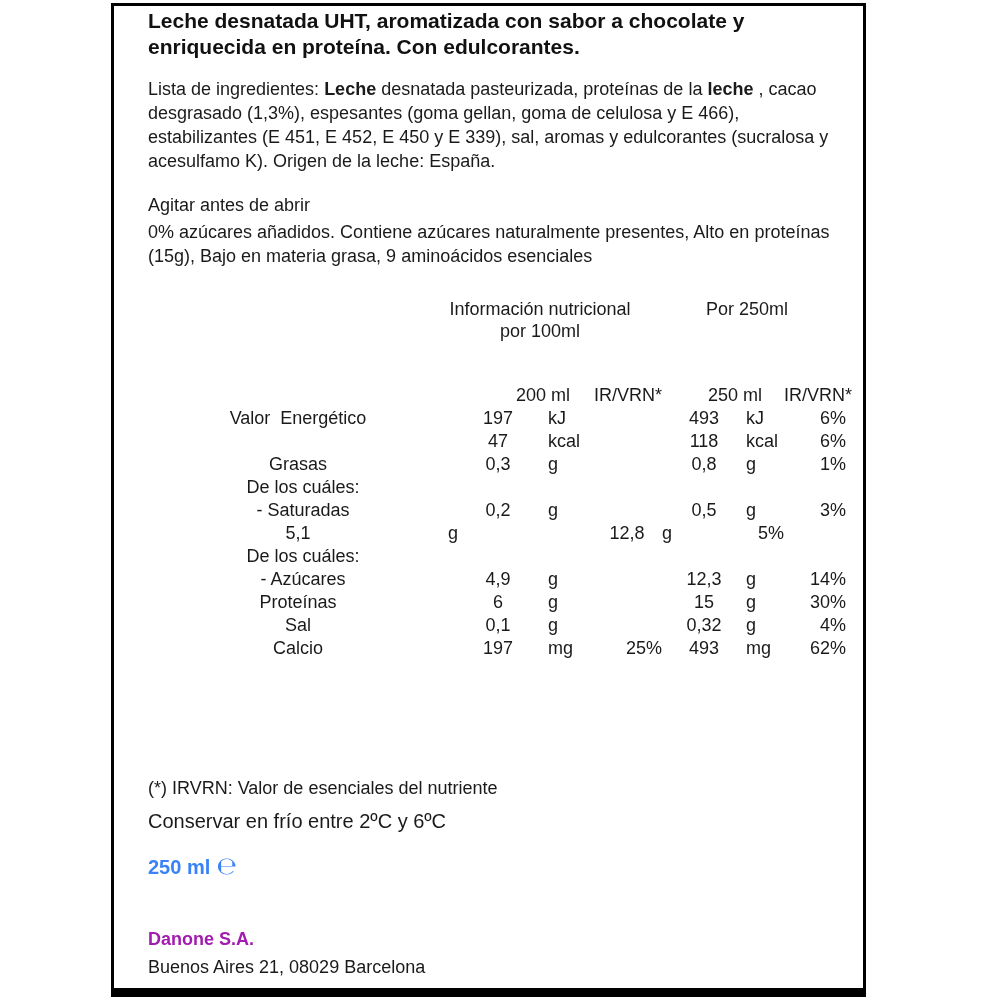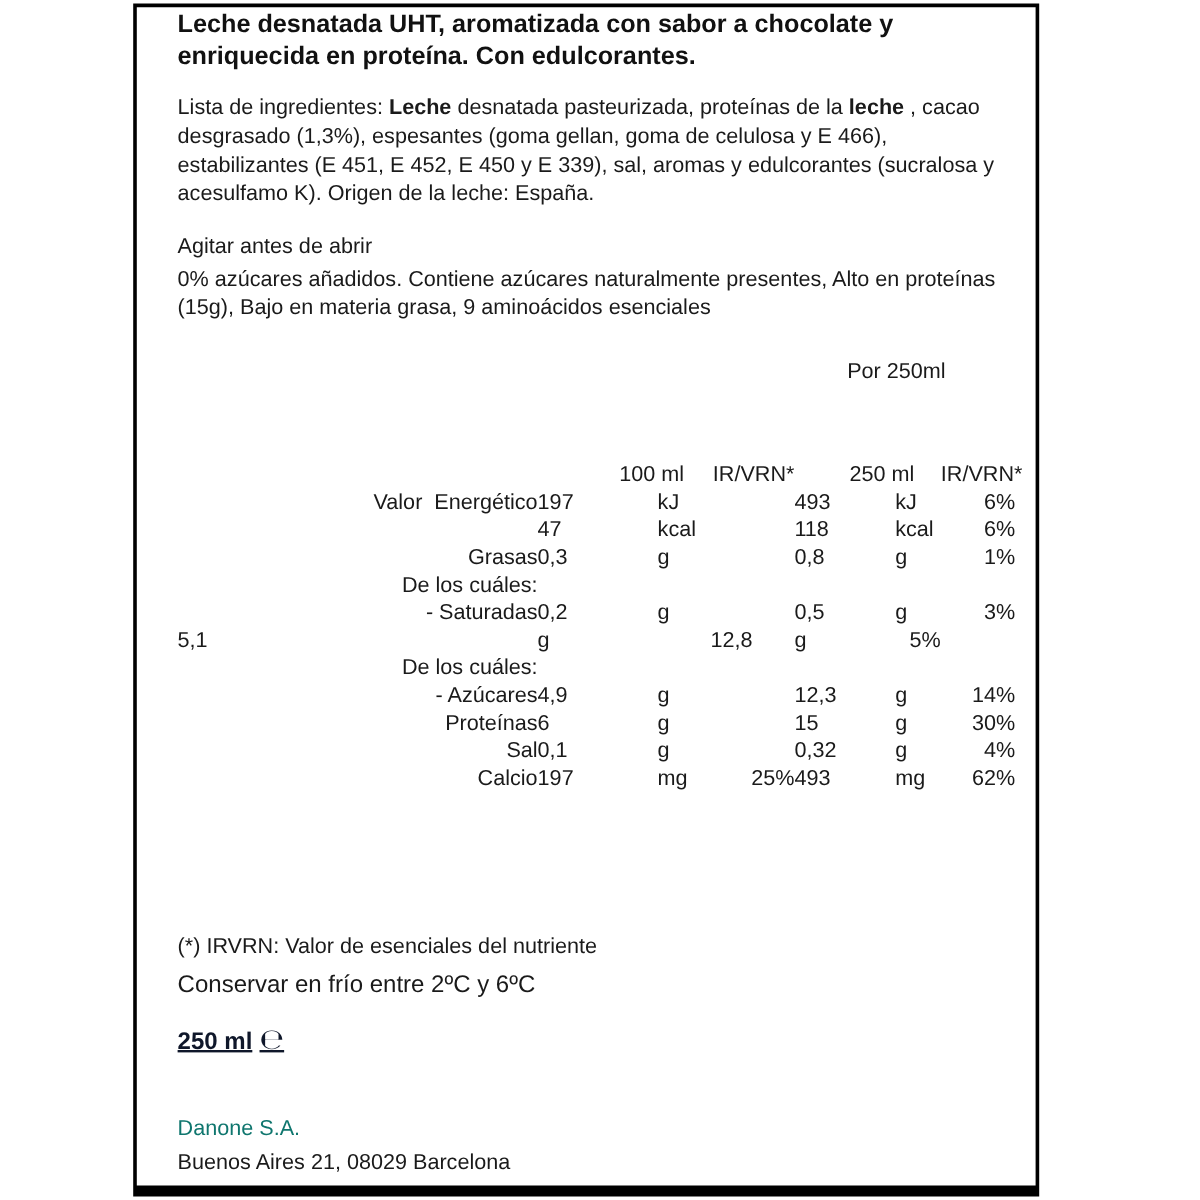--- a/index.html
+++ b/index.html
@@ -58,6 +58,10 @@
   <p class="claims">0% azúcares añadidos. Contiene azúcares naturalmente presentes, Alto en proteínas (15g), Bajo en materia grasa, 9 aminoácidos esenciales</p>
 
   <div class="nut-head">
+    <div class="nh-left">
+      <div>Información nutricional</div>
+      <div>por 100ml</div>
+    </div>
     <div class="nh-right">Por 250ml</div>
   </div>
 

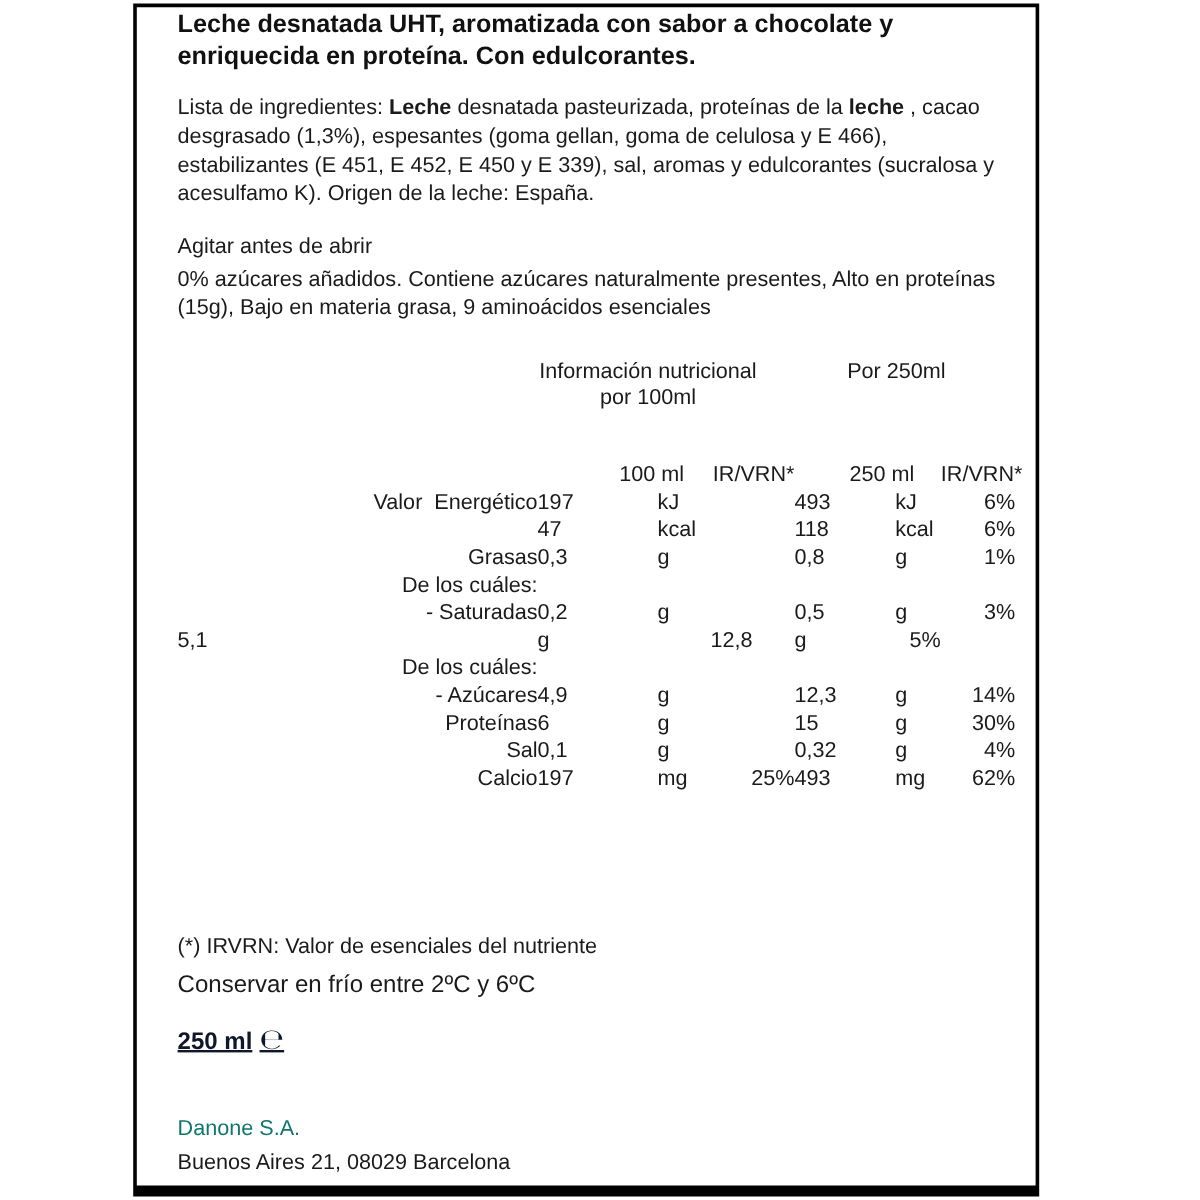--- a/index.html
+++ b/index.html
@@ -68,7 +68,7 @@
   <div class="nut-table">
     <div class="ntr-head">
       <span class="c-label"></span>
-      <span class="h-100">100 ml</span>
+      <span class="h-100">200 ml</span>
       <span class="h-ir">IR/VRN*</span>
       <span class="h-250">250 ml</span>
       <span class="h-ir2">IR/VRN*</span>

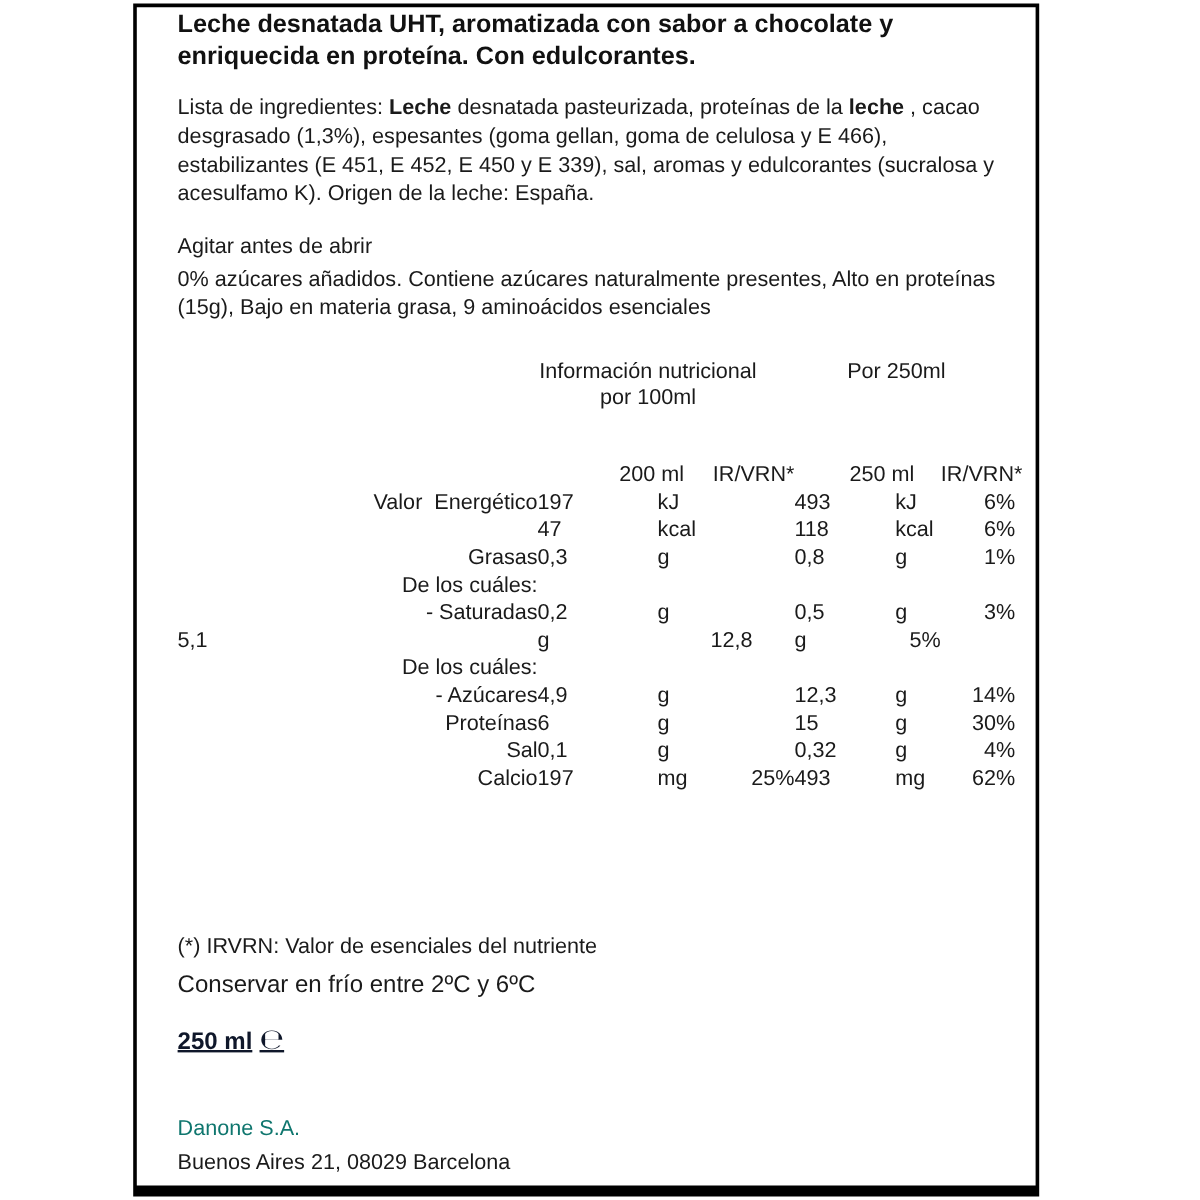--- a/index.html
+++ b/index.html
@@ -29,7 +29,7 @@
   .nut-table{margin-top:42px;font-size:18px;}
   .ntr{display:grid;grid-template-columns:300px 100px 44px 70px 84px 38px 62px;line-height:23px;}
   .ntr-head{display:grid;grid-template-columns:300px 144px 70px 122px 62px;line-height:23px;}
-  .c-label{text-align:right;white-space:pre-wrap;}
+  .c-label{text-align:center;white-space:pre-wrap;}
   .c-label.ind1{padding-left:10px;}
   .c-num,.c-num2{text-align:left;}
   .c-unit,.c-unit2{text-align:left;}

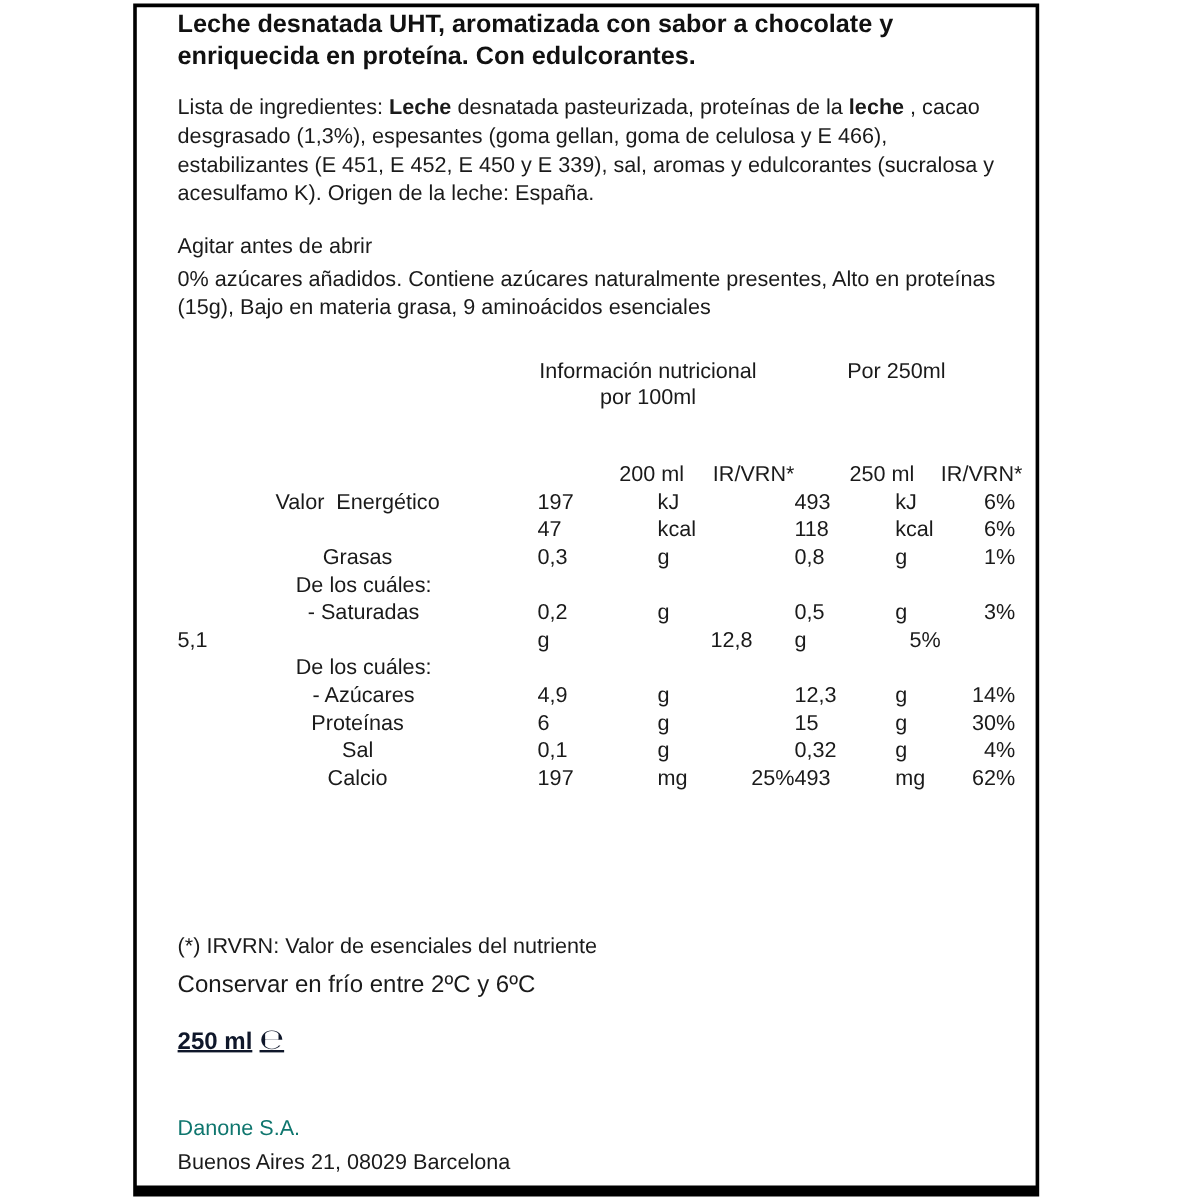--- a/index.html
+++ b/index.html
@@ -31,7 +31,7 @@
   .ntr-head{display:grid;grid-template-columns:300px 144px 70px 122px 62px;line-height:23px;}
   .c-label{text-align:center;white-space:pre-wrap;}
   .c-label.ind1{padding-left:10px;}
-  .c-num,.c-num2{text-align:left;}
+  .c-num,.c-num2{text-align:center;}
   .c-unit,.c-unit2{text-align:left;}
   .c-ir,.c-ir2{text-align:right;white-space:nowrap;}
   .h-100{text-align:right;padding-right:22px;box-sizing:border-box;white-space:nowrap;}

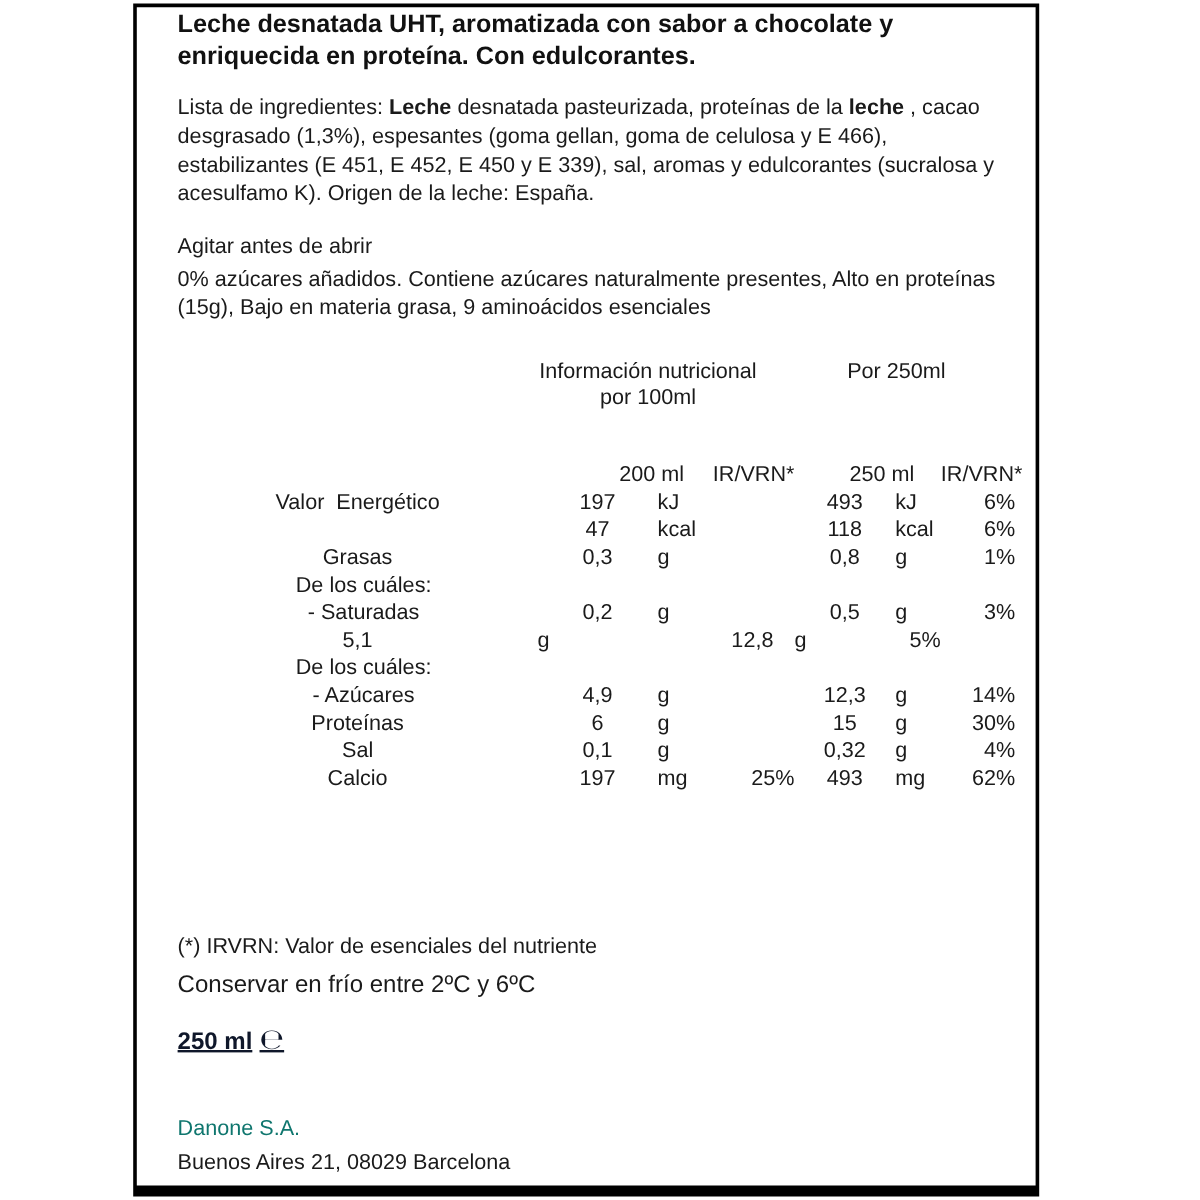--- a/index.html
+++ b/index.html
@@ -40,7 +40,7 @@
   .h-ir2{text-align:right;white-space:nowrap;}
   .footnote{margin-top:116px;font-size:18px;line-height:24px;}
   .storage{margin-top:9px;font-size:20px;line-height:24px;}
-  .volume{margin-top:20px;font-size:20px;line-height:26px;font-weight:bold;color:#0f172a;text-decoration:underline;}
+  .volume{margin-top:20px;font-size:20px;line-height:26px;font-weight:bold;color:#3b82f6;}
   .esign{font-weight:normal;font-size:24px;margin-left:6px;font-family:"DejaVu Sans",sans-serif;}
   .company{margin-top:45px;font-size:18px;line-height:28px;}
   .company .bold{font-weight:normal;color:#0f766e;}

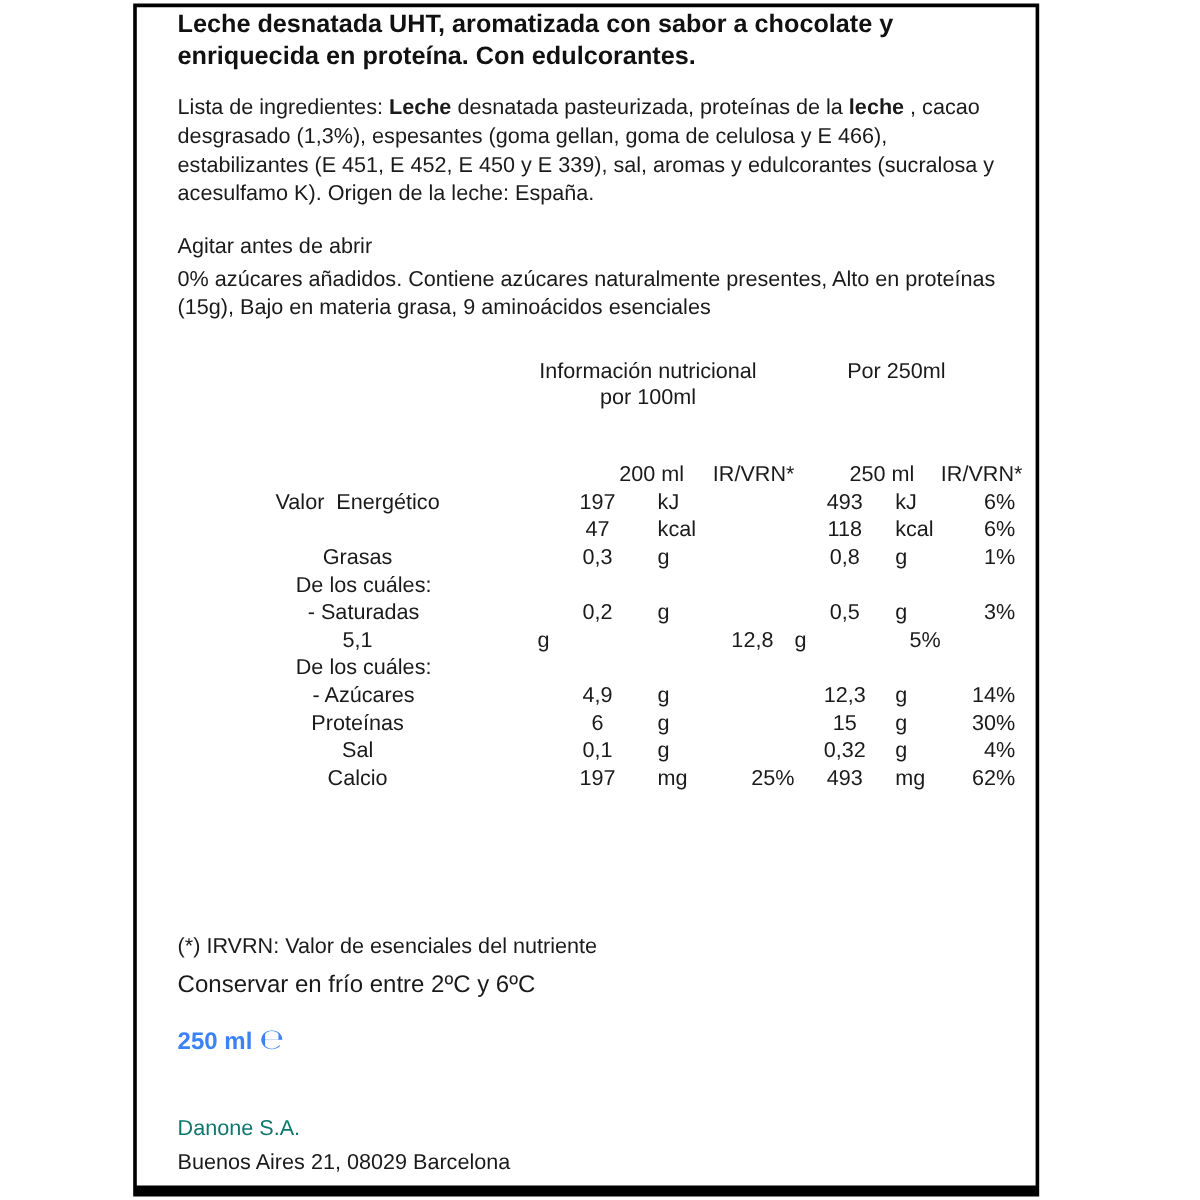--- a/index.html
+++ b/index.html
@@ -43,7 +43,7 @@
   .volume{margin-top:20px;font-size:20px;line-height:26px;font-weight:bold;color:#3b82f6;}
   .esign{font-weight:normal;font-size:24px;margin-left:6px;font-family:"DejaVu Sans",sans-serif;}
   .company{margin-top:45px;font-size:18px;line-height:28px;}
-  .company .bold{font-weight:normal;color:#0f766e;}
+  .company .bold{font-weight:bold;color:#a21caf;}
 </style>
 </head>
 <body>

